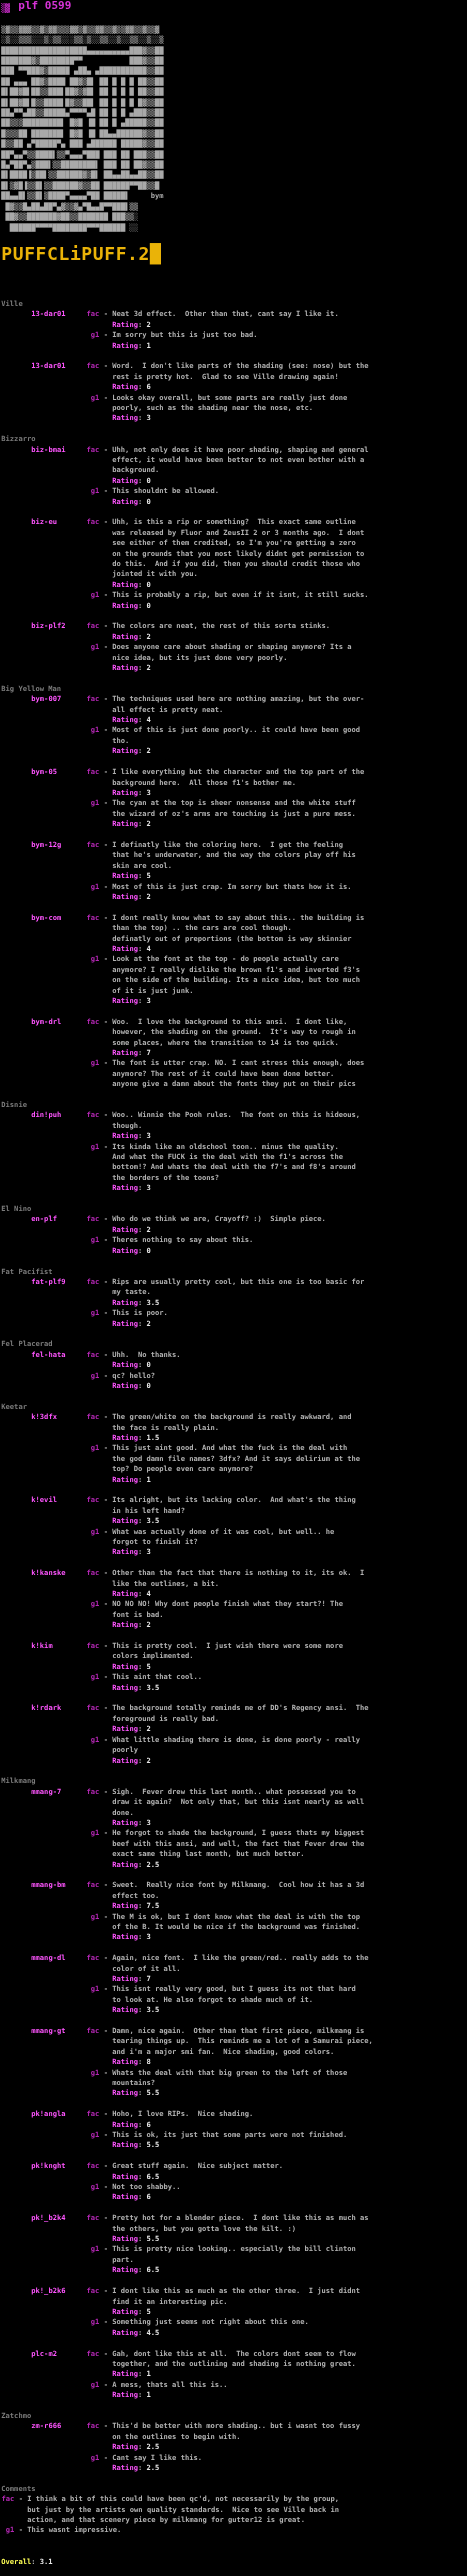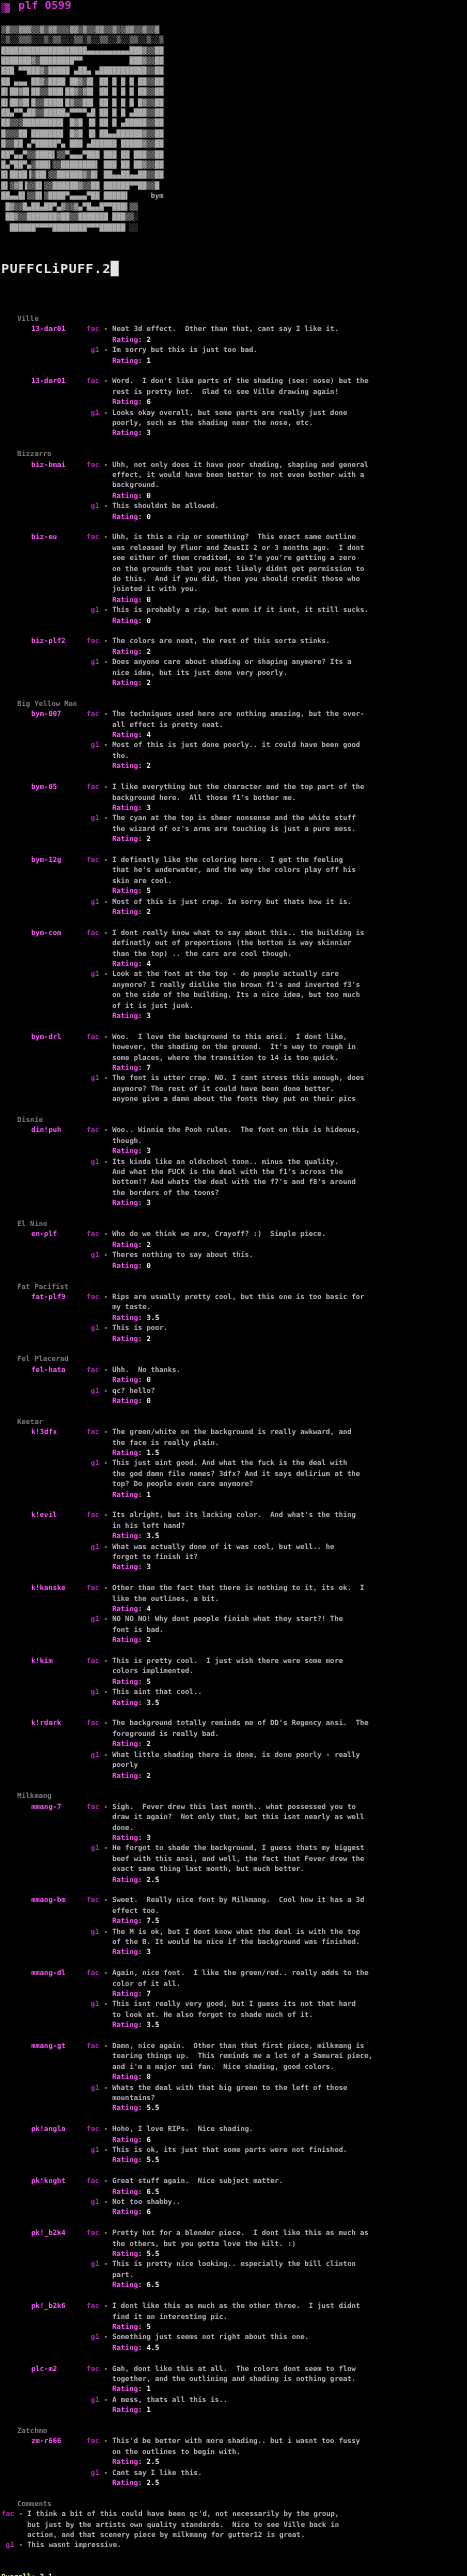--- a/index.html
+++ b/index.html
@@ -20,7 +20,7 @@
     margin:0;font-family:inherit;font-size:7.1px;line-height:10.4px;
     color:#a9a9a9;white-space:pre;
   }
-  .logo{margin-top:25px;color:#e5e5e5;font-size:13px;line-height:21px;letter-spacing:0.6px;}
+  .logo{margin-top:10px;color:#eab308;font-size:18px;line-height:21px;letter-spacing:0.6px;}
   
   #reviews{margin-top:35px;}
   .row{position:relative;padding-left:81px;min-height:10.4px;white-space:pre;}

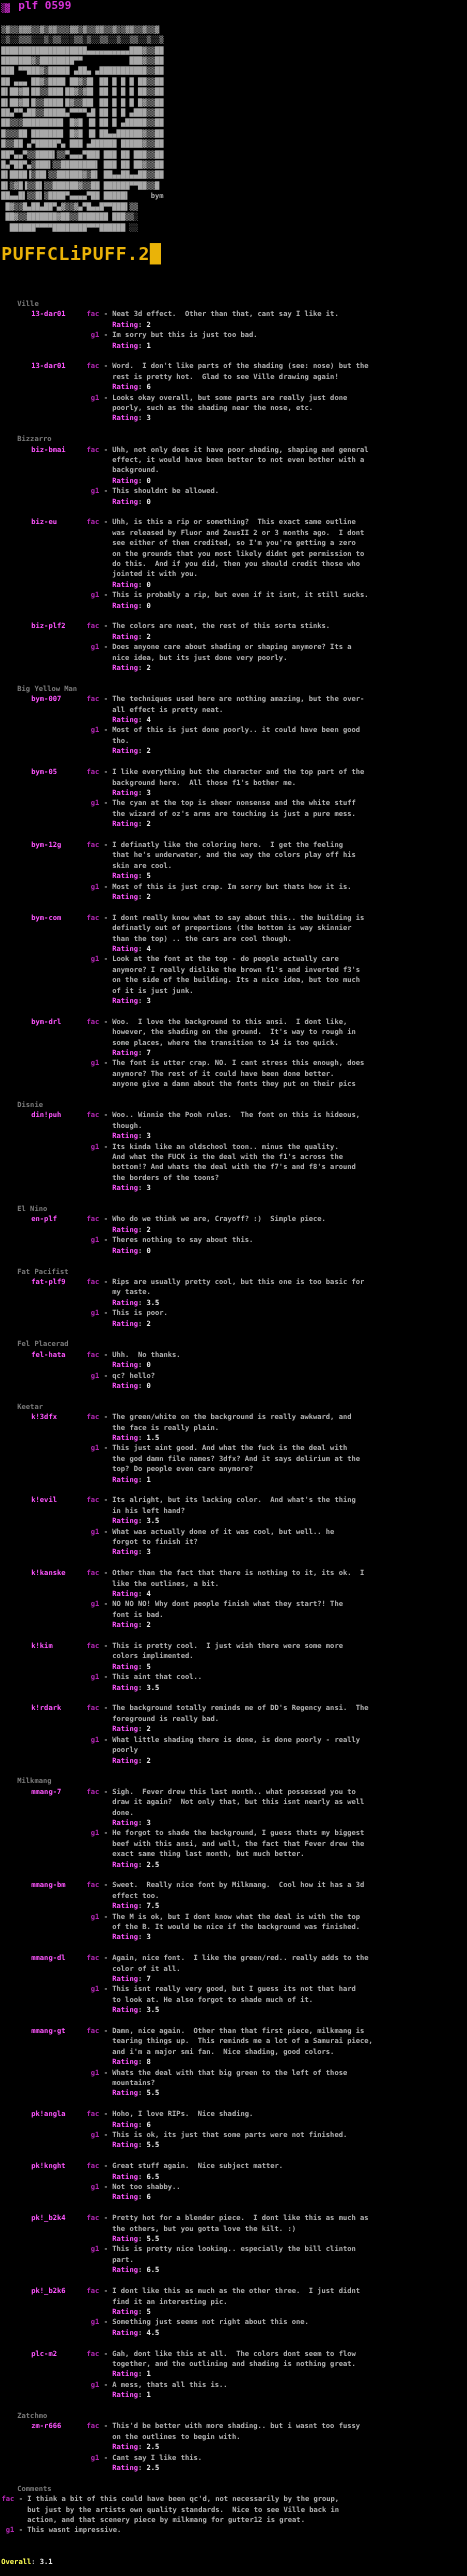--- a/index.html
+++ b/index.html
@@ -24,7 +24,7 @@
   
   #reviews{margin-top:35px;}
   .row{position:relative;padding-left:81px;min-height:10.4px;white-space:pre;}
-  .row.flush{padding-left:16px;}
+  .row.flush{padding-left:0;}
   .artist-name{color:#7b7b7b;}
   .file{position:absolute;left:0;top:0;color:#ff55ff;}
   .rev{position:absolute;left:0;top:0;width:68px;text-align:right;color:#b527b5;}

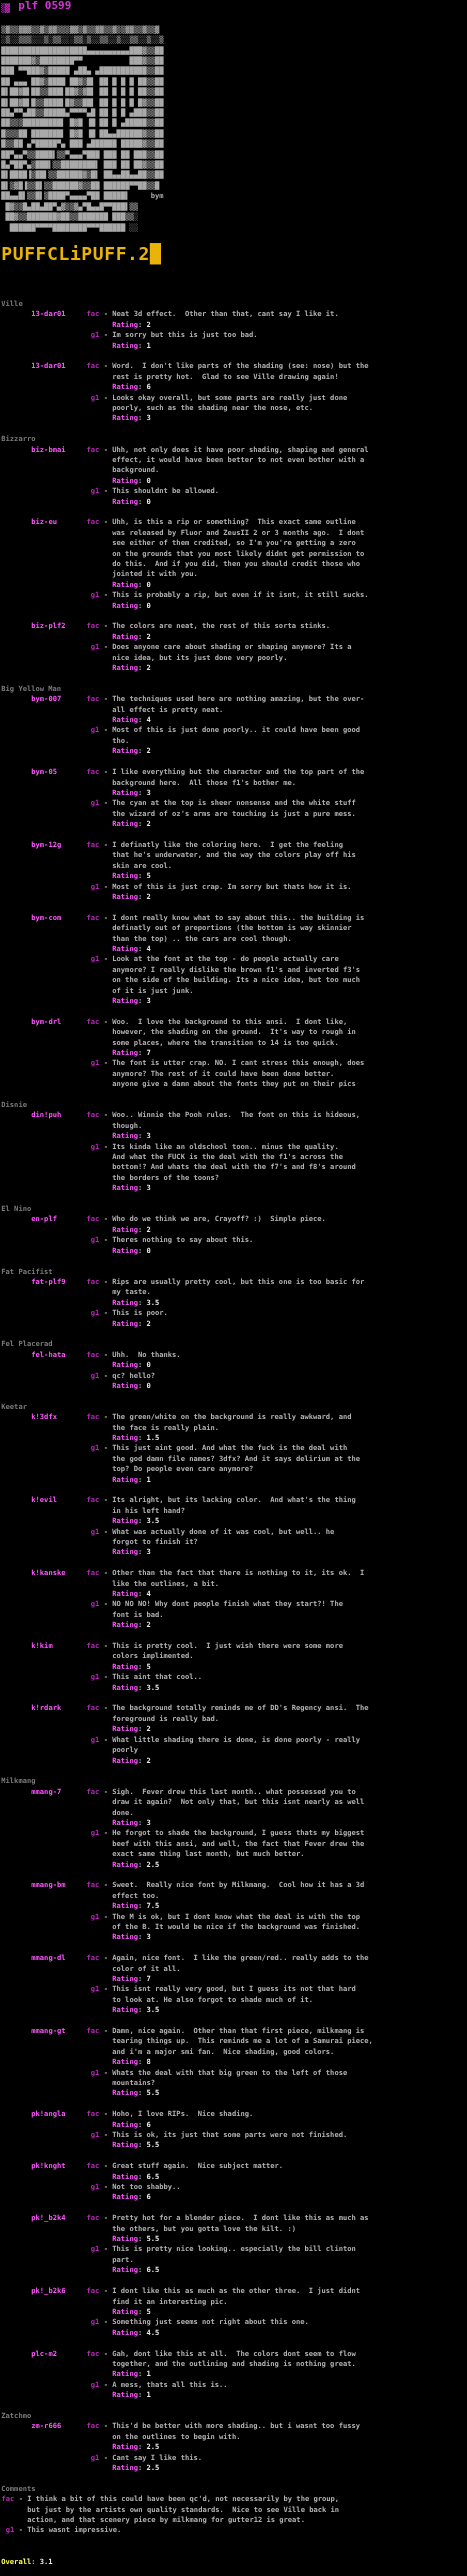--- a/index.html
+++ b/index.html
@@ -148,8 +148,8 @@
       </div>
       <div class="entry">
         <div class="row"><span class="file">bym-com</span><span class="rev">fac</span><span class="dash">-</span><span class="txt">I dont really know what to say about this.. the building is</span></div>
+        <div class="row"><span class="txt">than the top) .. the cars are cool though.</span></div>
         <div class="row"><span class="txt">definatly out of preportions (the bottom is way skinnier</span></div>
-        <div class="row"><span class="txt">than the top) .. the cars are cool though.</span></div>
         <div class="row"><span class="rating">Rating</span><span class="colon">:</span><span class="val">4</span></div>
         <div class="row"><span class="rev">g1</span><span class="dash">-</span><span class="txt">Look at the font at the top - do people actually care</span></div>
         <div class="row"><span class="txt">anymore? I really dislike the brown f1's and inverted f3's</span></div>

